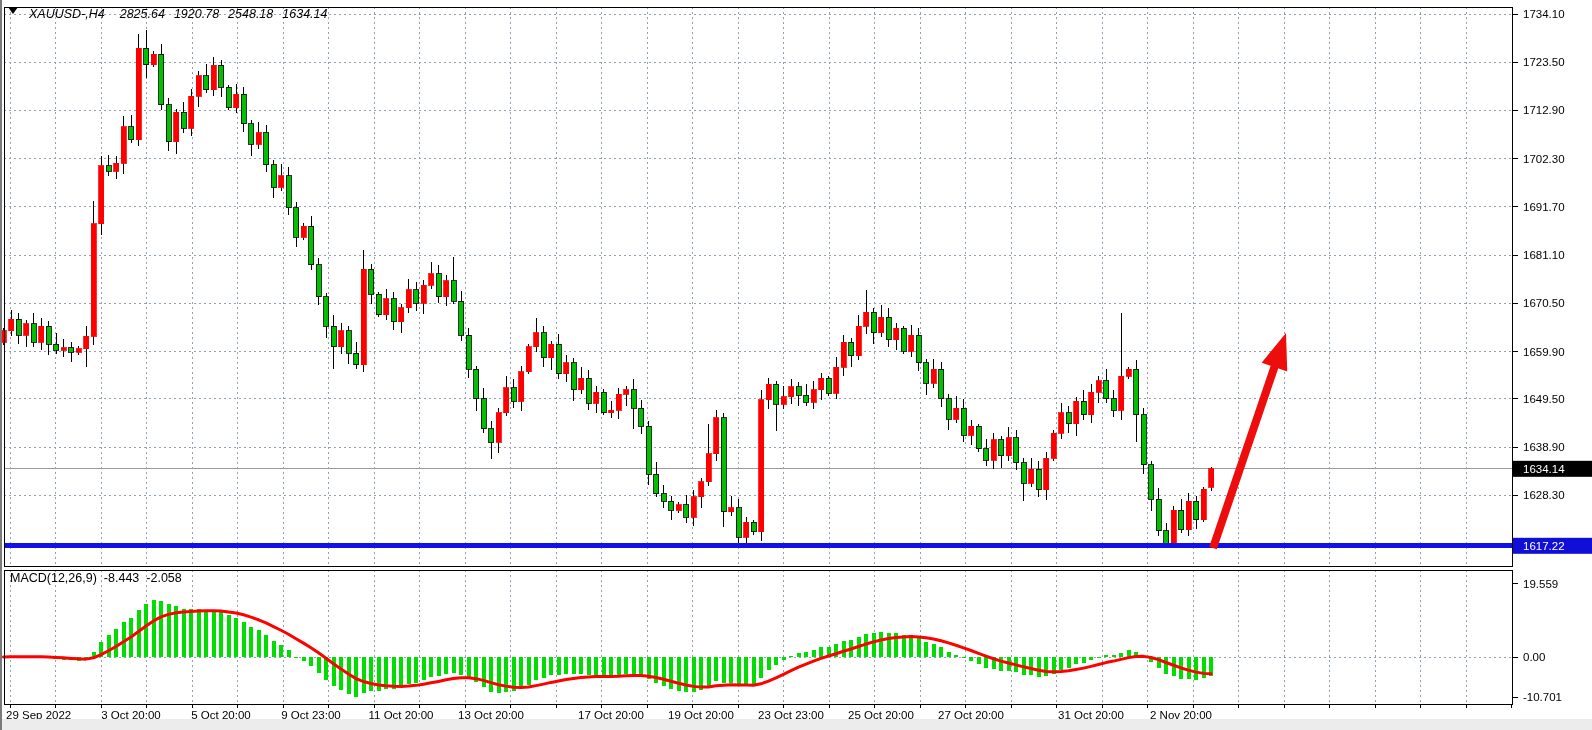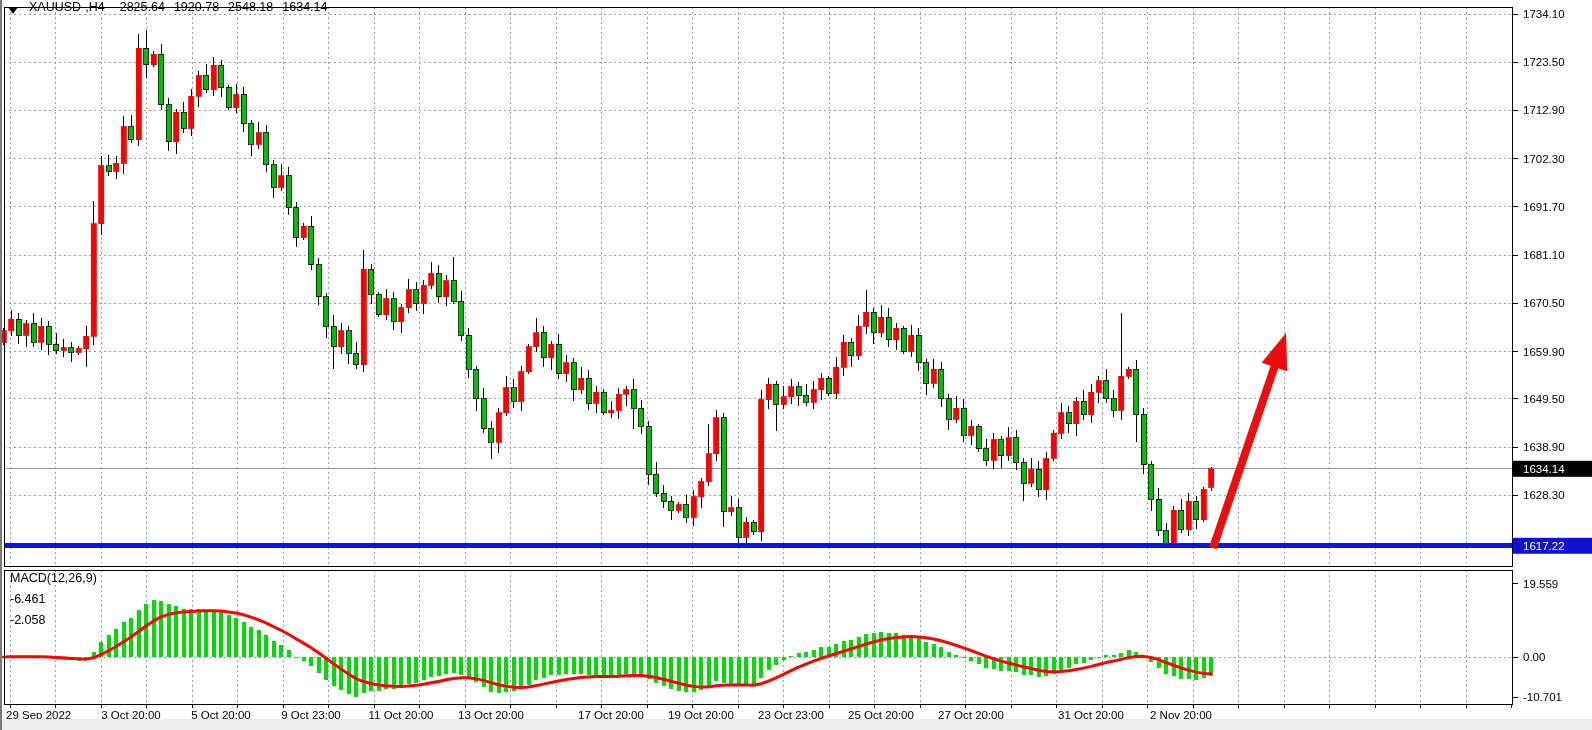--- a/index.html
+++ b/index.html
@@ -9,8 +9,8 @@
   }
   svg{position:absolute;left:0;top:0;}
   .symbol-bar{
-    position:absolute;left:6px;top:0;z-index:5;display:flex;align-items:flex-end;gap:9px;
-    font-size:12.5px;color:#000;white-space:nowrap;
+    position:absolute;left:6px;top:7px;z-index:5;display:flex;align-items:flex-start;gap:9px;
+    font-size:12.5px;color:#000;white-space:nowrap;font-style:italic;
   }
   .symbol-bar .tri{
     width:0;height:0;border-left:5px solid transparent;border-right:5px solid transparent;

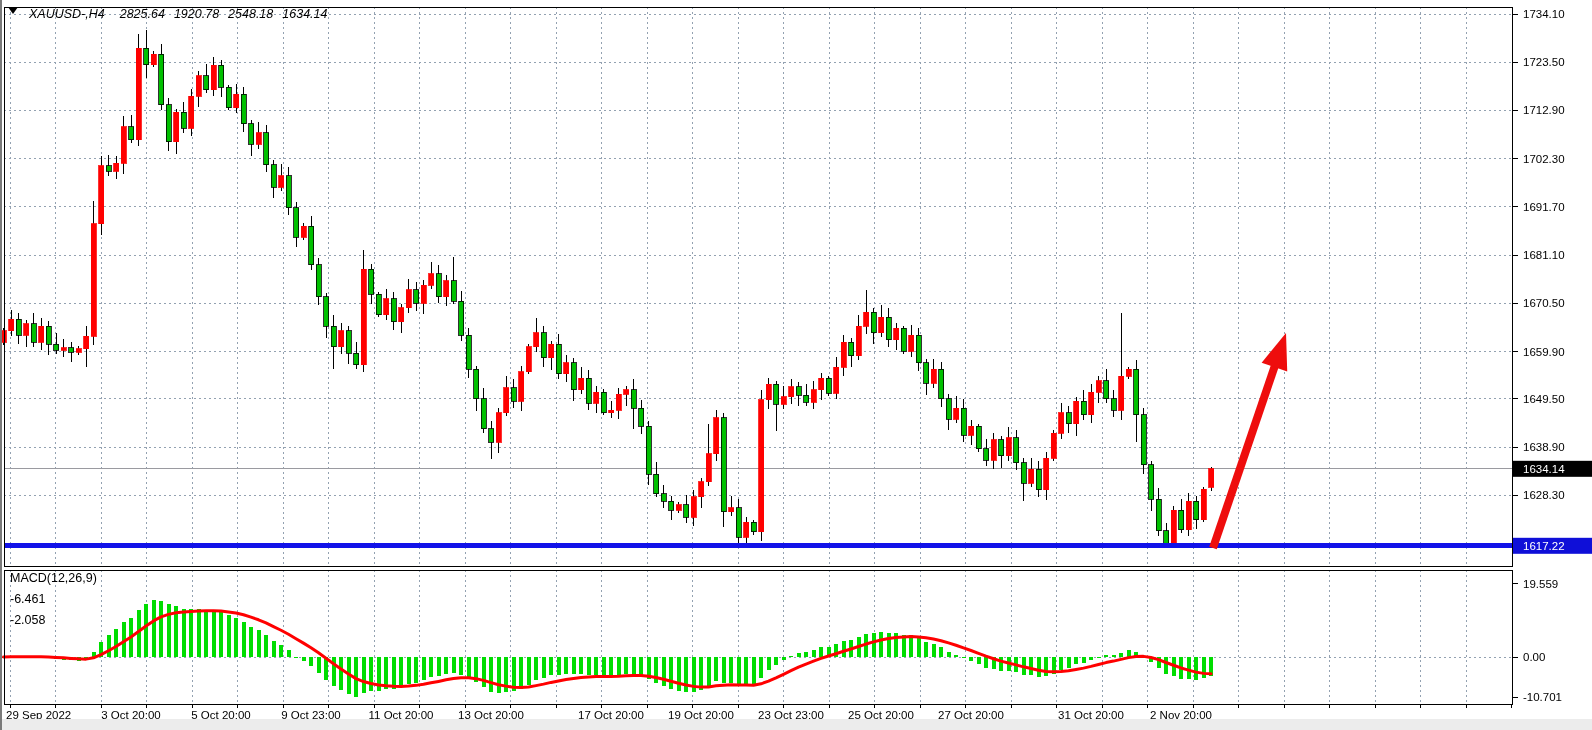--- a/index.html
+++ b/index.html
@@ -19,7 +19,7 @@
   .symbol-bar .sym{margin-right:6px;}
   .macd-info{
     position:absolute;left:8px;top:571px;z-index:5;display:flex;gap:7px;
-    font-size:12.5px;color:#000;white-space:nowrap;flex-direction:column;
+    font-size:12.5px;color:#000;white-space:nowrap;
   }
   .bottom-strip{
     position:absolute;left:0;top:719px;width:1592px;height:11px;background:#ececec;z-index:4;

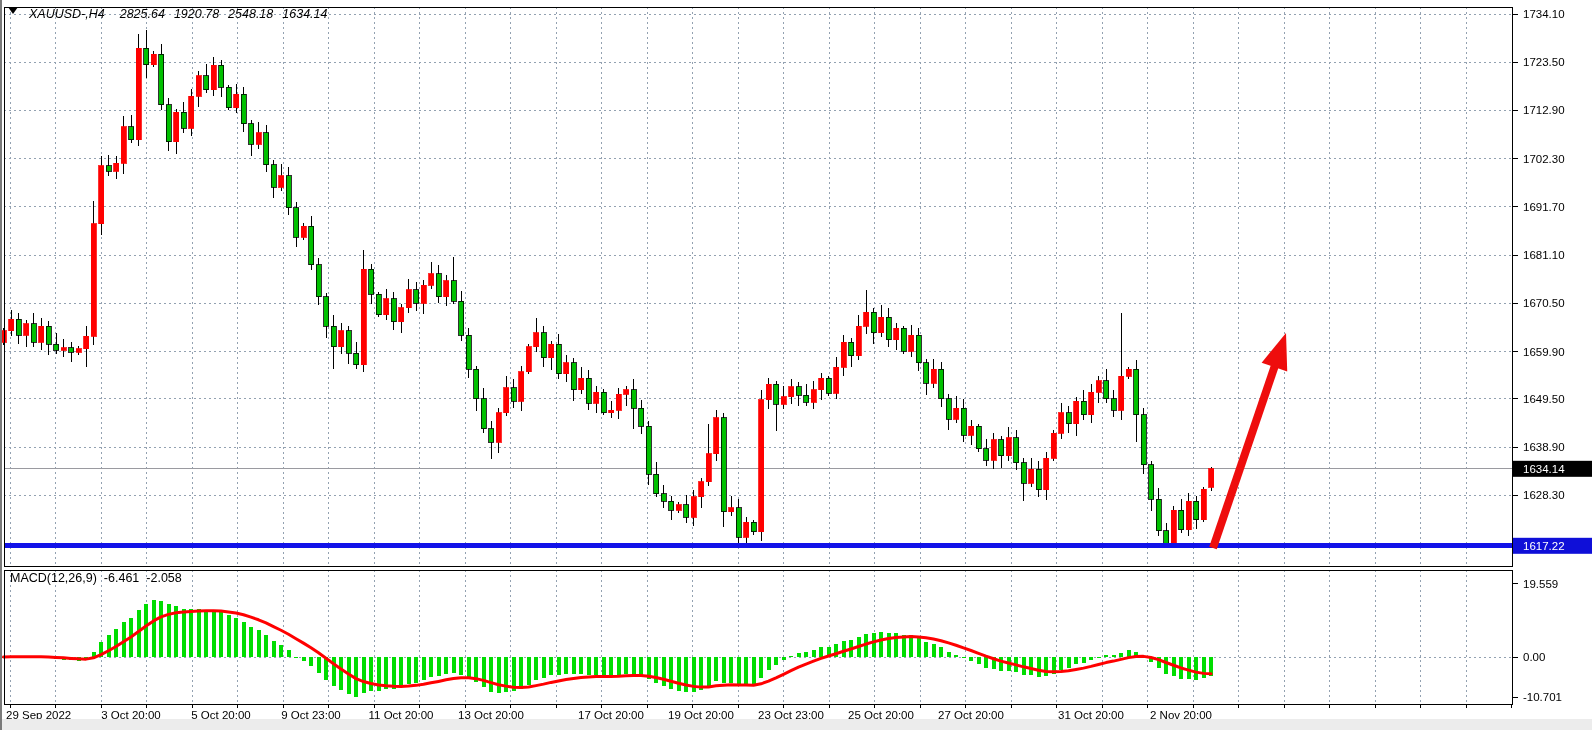--- a/index.html
+++ b/index.html
@@ -705,7 +705,7 @@
 
   <div class="macd-info">
     <span>MACD(12,26,9)</span>
-    <span>-6.461</span>
+    <span>-8.443</span>
     <span>-2.058</span>
   </div>
 

